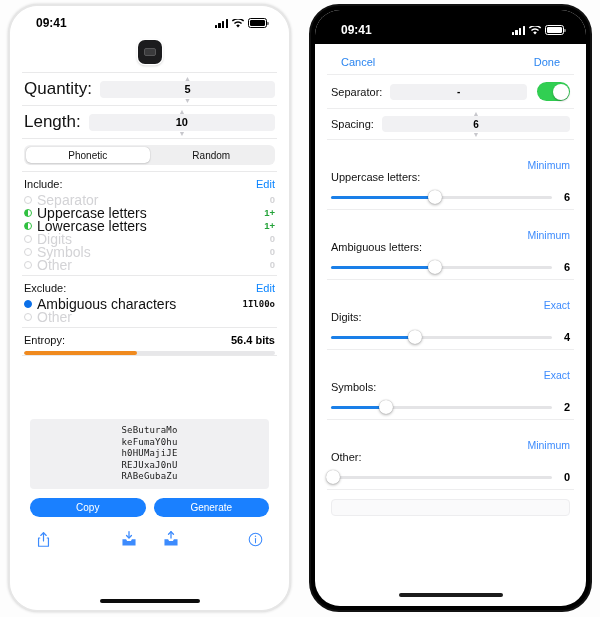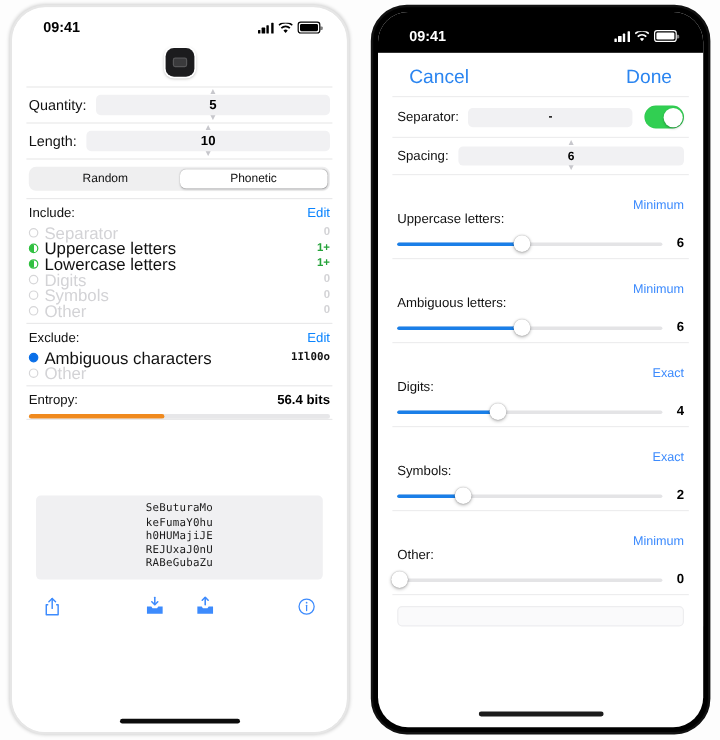--- a/index.html
+++ b/index.html
@@ -190,7 +190,7 @@
     display:flex; align-items:center; justify-content:space-between;
     padding: 12px 14px 6px;
   }
-  .navbtn { font-size: 16px; color:#2b85f0; }
+  .navbtn { font-size: 11px; color:#2b85f0; }
 
   .r-row {
     display:flex; align-items:center;

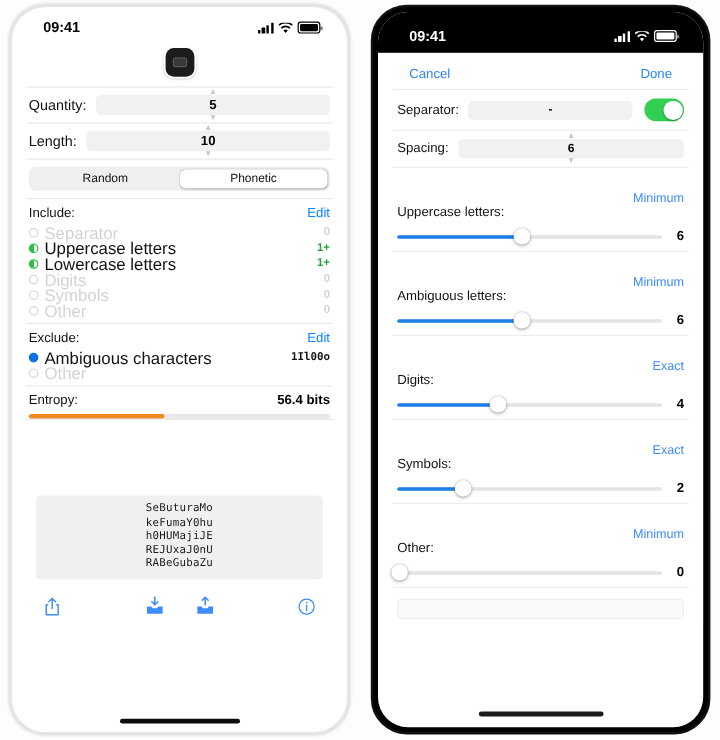--- a/index.html
+++ b/index.html
@@ -90,7 +90,7 @@
     min-height: 30px;
   }
   .row:first-child { border-top: none; }
-  .lbl { font-size: 12px; color: #111; white-space: nowrap; }
+  .lbl { font-size: 17px; color: #111; white-space: nowrap; }
 
   .stepper {
     flex: 1; margin-left: 8px;

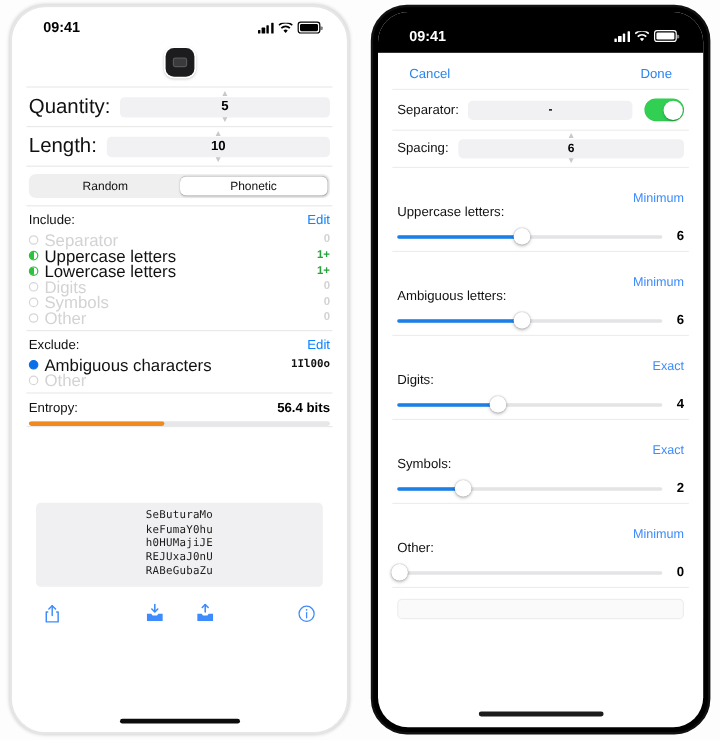--- a/index.html
+++ b/index.html
@@ -294,8 +294,8 @@
 
         <div class="seg-row">
           <div class="segmented">
+            <div class="seg on">Phonetic</div>
             <div class="seg">Random</div>
-            <div class="seg on">Phonetic</div>
           </div>
         </div>
 

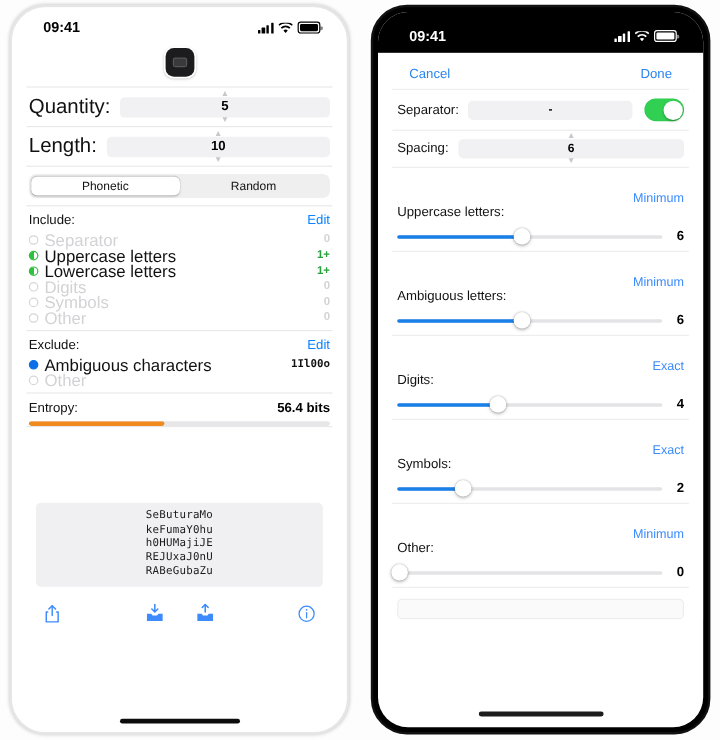--- a/index.html
+++ b/index.html
@@ -387,6 +387,10 @@
           <div>RABeGubaZu</div>
         </div>
 
+        <div class="btn-row">
+          <div class="btn">Copy</div>
+          <div class="btn">Generate</div>
+        </div>
 
         <div class="toolbar">
           <span class="tb-icon">

